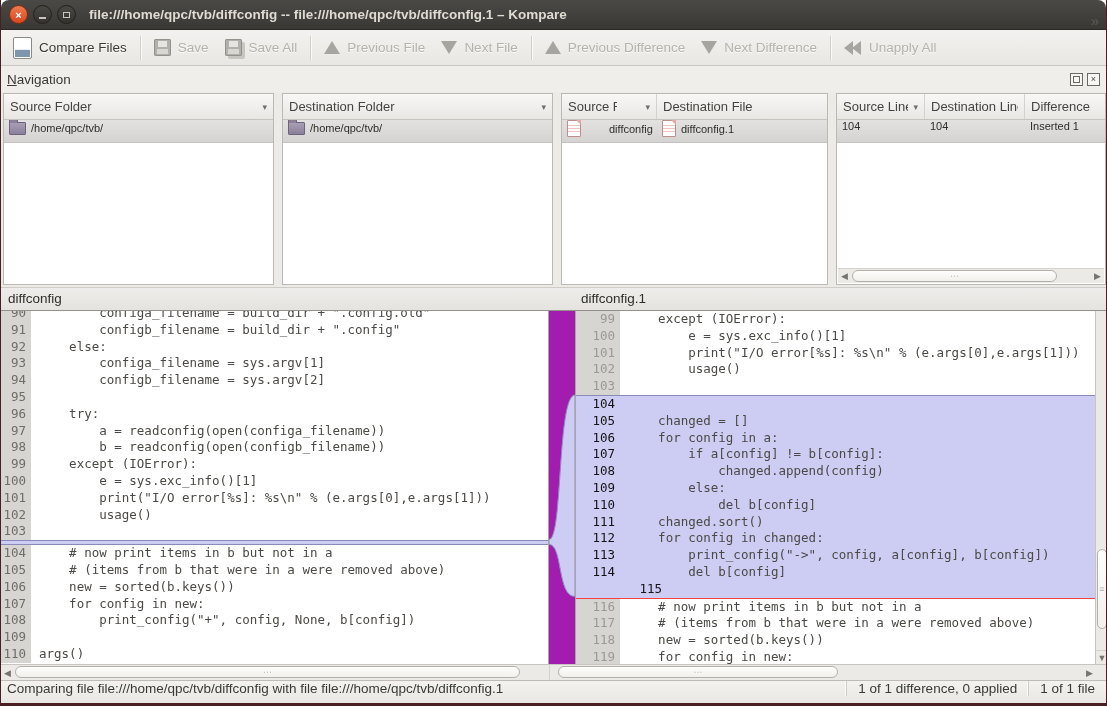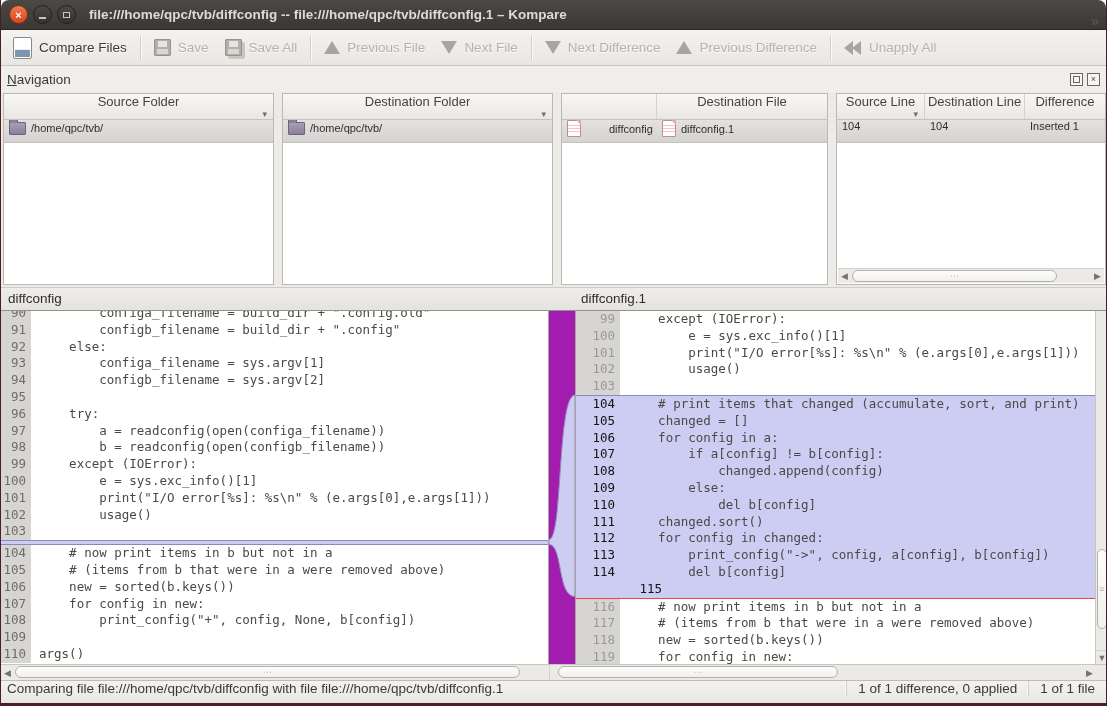--- a/index.html
+++ b/index.html
@@ -168,13 +168,13 @@
         <span class="tb-label" data-name="toolbar-label">Next File</span>
       </button>
       <span class="tb-sep" data-name="toolbar-separator"></span>
+      <button class="tb-item disabled" data-name="previous-difference-button">
+        <span class="tb-ic tri-up" data-name="up-triangle-icon"></span>
+        <span class="tb-label" data-name="toolbar-label">Previous Difference</span>
+      </button>
       <button class="tb-item disabled" data-name="next-difference-button">
         <span class="tb-ic tri-down" data-name="down-triangle-icon"></span>
         <span class="tb-label" data-name="toolbar-label">Next Difference</span>
-      </button>
-      <button class="tb-item disabled" data-name="previous-difference-button">
-        <span class="tb-ic tri-up" data-name="up-triangle-icon"></span>
-        <span class="tb-label" data-name="toolbar-label">Previous Difference</span>
       </button>
       <span class="tb-sep" data-name="toolbar-separator"></span>
       <button class="tb-item disabled" data-name="unapply-all-button">

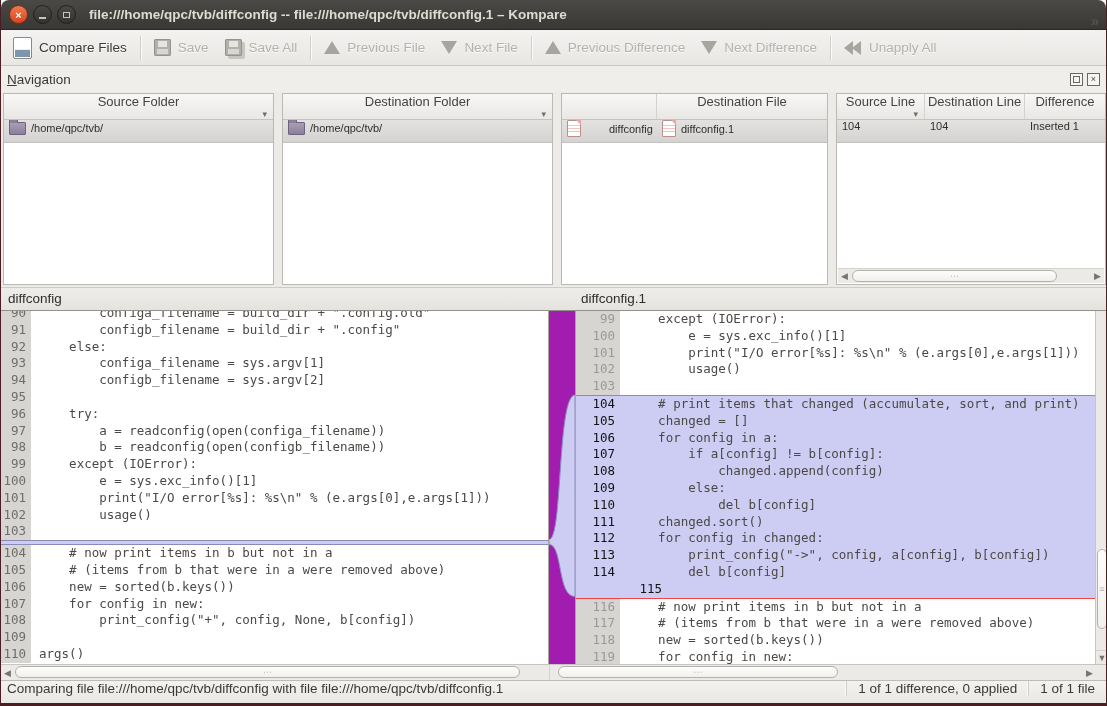--- a/index.html
+++ b/index.html
@@ -61,7 +61,7 @@
   .nav-panel-2{left:560px;width:267px;} .nav-panel-3{left:835px;width:270px;}
   .nav-head{display:flex;height:25px;background:linear-gradient(#f8f7f6,#e9e7e4);border-bottom:1px solid #c6c3be;}
   .nav-hcell{display:flex;align-items:center;padding:0 6px;box-sizing:border-box;border-right:1px solid #d5d2cd;
-    font-size:13px;color:#454440;overflow:hidden;flex-direction:column;}
+    font-size:13px;color:#454440;overflow:hidden;}
   .nav-hcell:last-child{flex:1;border-right:none;}
   .hlabel{white-space:nowrap;overflow:hidden;}
   .sort-arrow{margin-left:auto;padding-left:5px;font-size:9px;color:#6f6d68;}

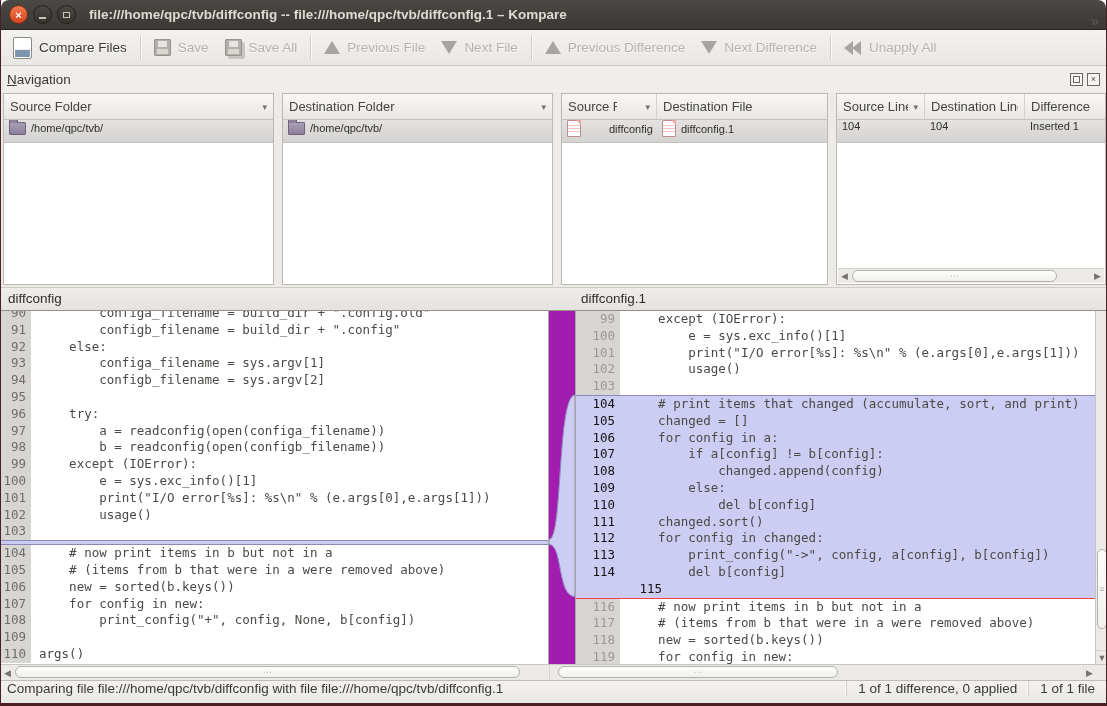--- a/index.html
+++ b/index.html
@@ -396,7 +396,6 @@
           </div>
           <div class="code-line hl hl-first" data-name="diff-highlight-line">
             <span class="ln" data-name="line-number">104</span>
-            <span class="ct" data-name="code-text">    # print items that changed (accumulate, sort, and print)</span>
           </div>
           <div class="code-line hl" data-name="diff-highlight-line">
             <span class="ln" data-name="line-number">105</span>

